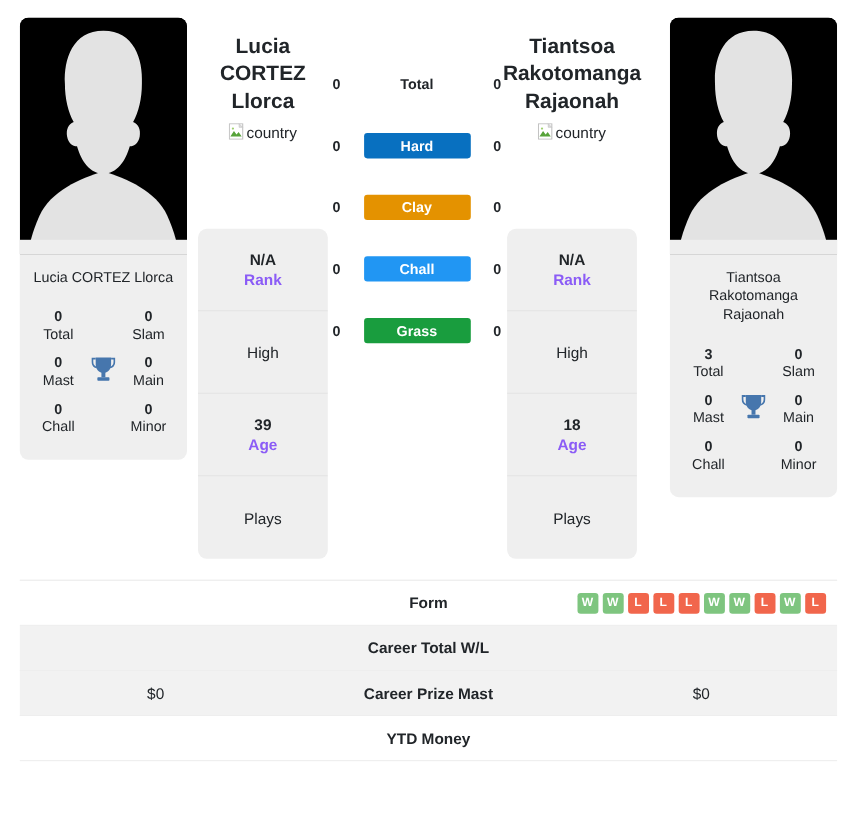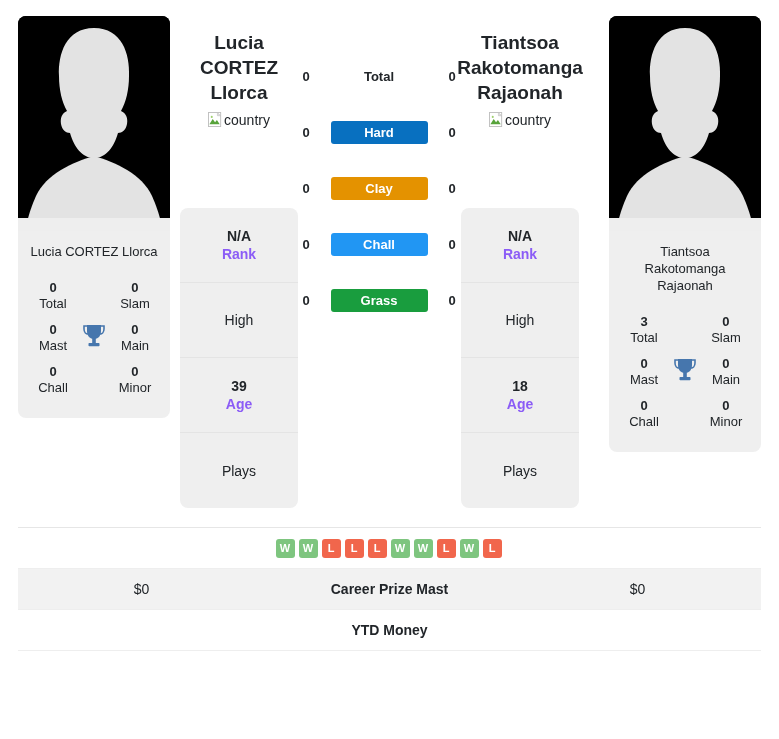--- a/index.html
+++ b/index.html
@@ -440,6 +440,7 @@
   <div class="table-wrap" id="table-wrap">
       <div class="trow even">
         <div class="tc-left"></div>
+        <div class="tc-mid">Form</div>
         <div class="tc-right">
           <div class="form-badges">
             <span class="badge w">W</span>

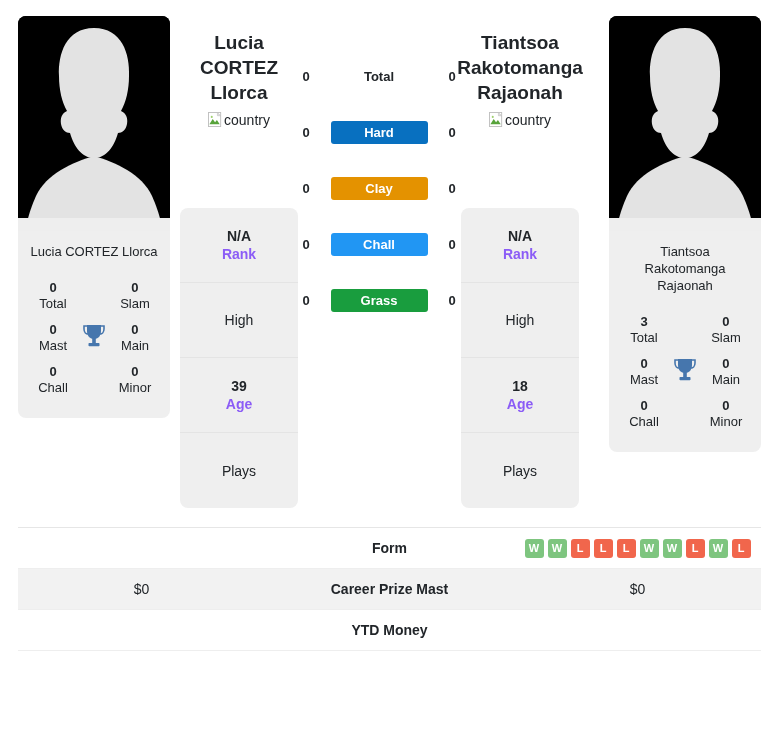--- a/index.html
+++ b/index.html
@@ -457,6 +457,11 @@
         </div>
       </div>
       <div class="trow odd">
+        <div class="tc-left"></div>
+        <div class="tc-mid">Career Total W/L</div>
+        <div class="tc-right"></div>
+      </div>
+      <div class="trow odd">
         <div class="tc-left">$0</div>
         <div class="tc-mid">Career Prize Mast</div>
         <div class="tc-right">$0</div>

